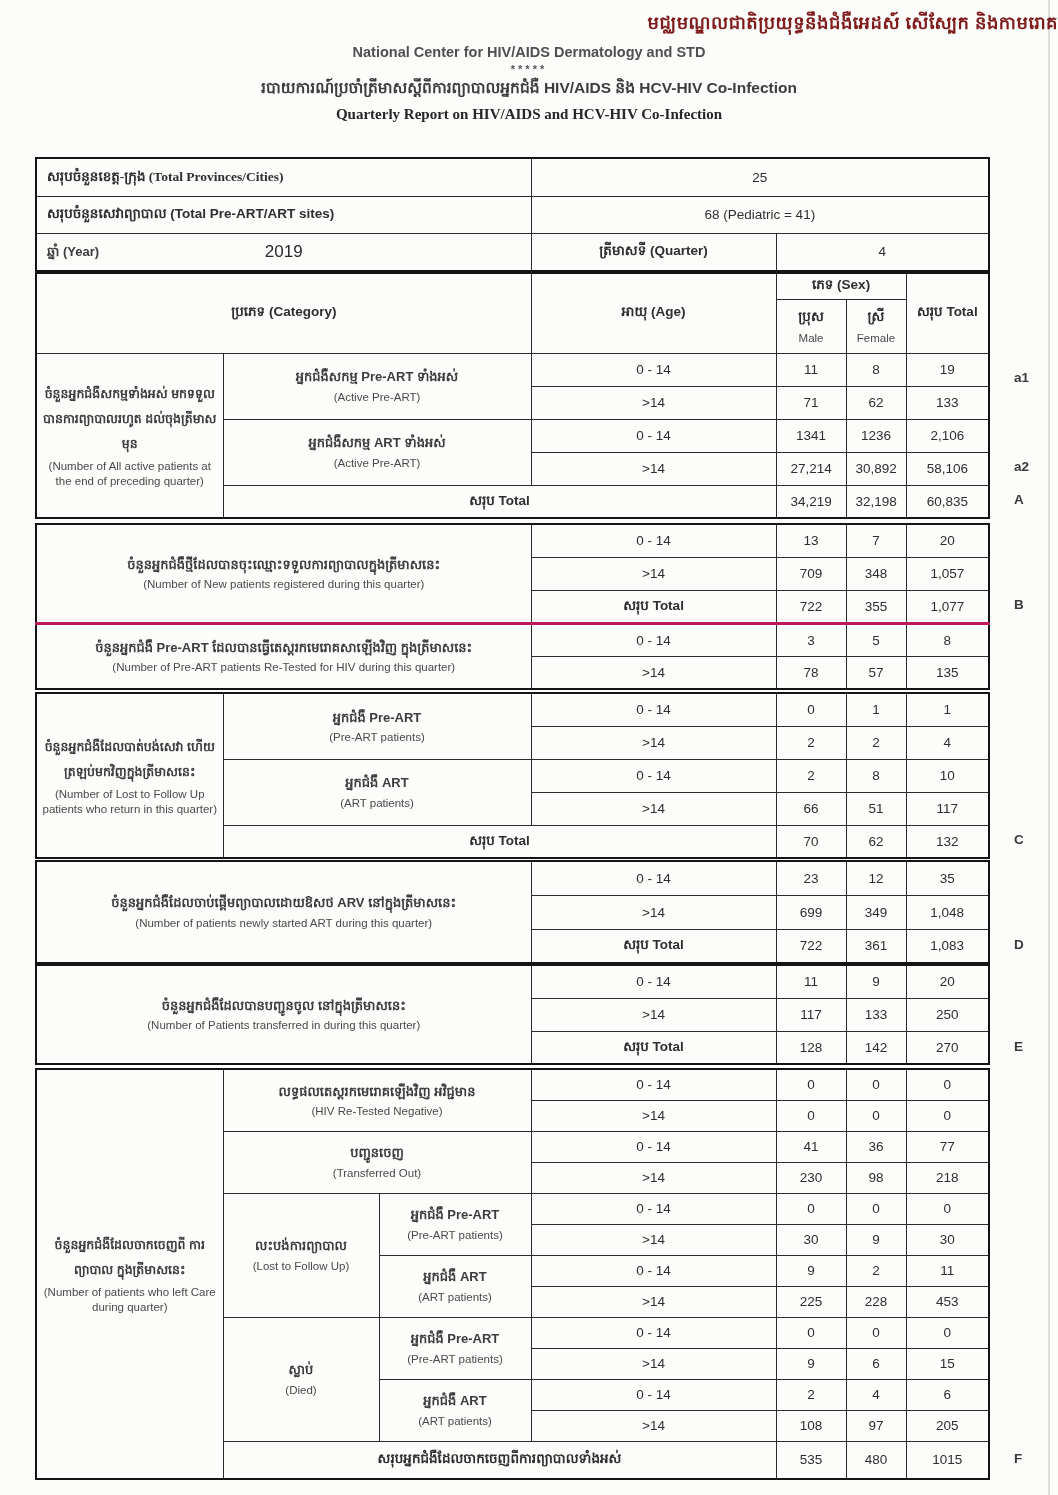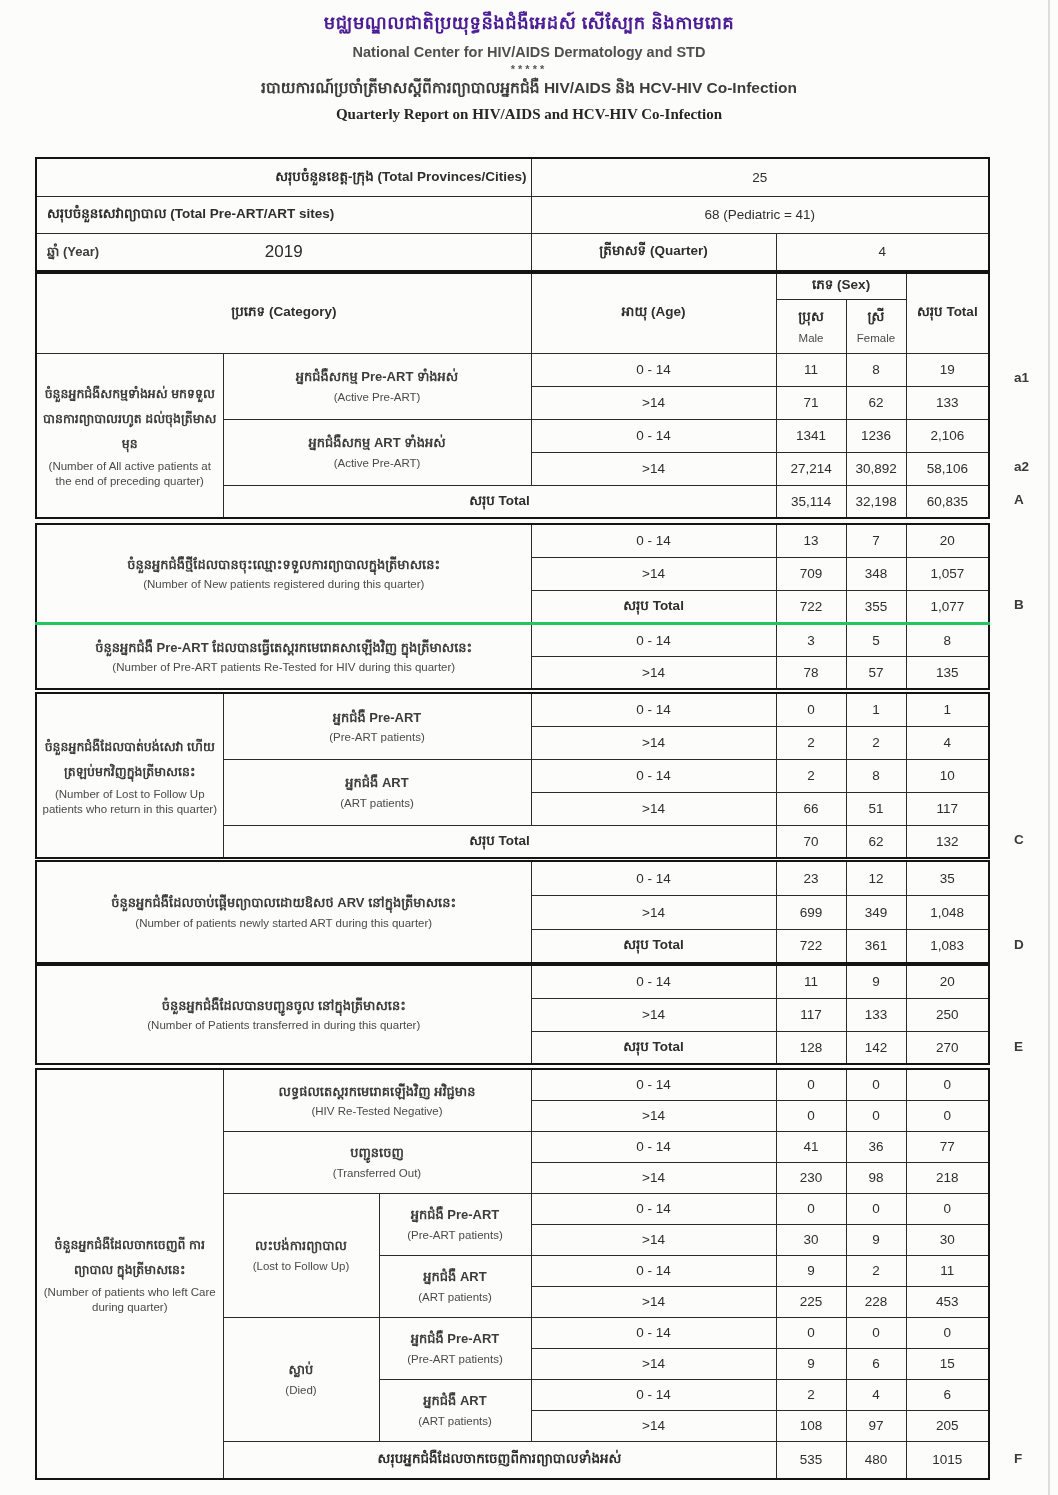--- a/index.html
+++ b/index.html
@@ -10,7 +10,7 @@
   }
   .scan-line{position:absolute;top:0;left:1048px;width:2px;height:100%;background:#dddddb;}
   .doc-header{position:absolute;top:12px;left:0;width:100%;text-align:center;line-height:1.25;}
-  .org-kh{font-size:18px;font-weight:bold;color:#4c1d95;letter-spacing:.5px;}
+  .org-kh{font-size:18px;font-weight:bold;color:#7f1d1d;letter-spacing:.5px;text-align:right;}
   .org-en{margin-top:8px;font-size:14.5px;font-weight:bold;color:#4f4f4f;}
   .stars{margin-top:2px;font-size:11px;font-weight:bold;color:#555;letter-spacing:3px;}
   .title-kh{margin-top:2px;font-size:15.5px;font-weight:bold;color:#3d3d3d;}

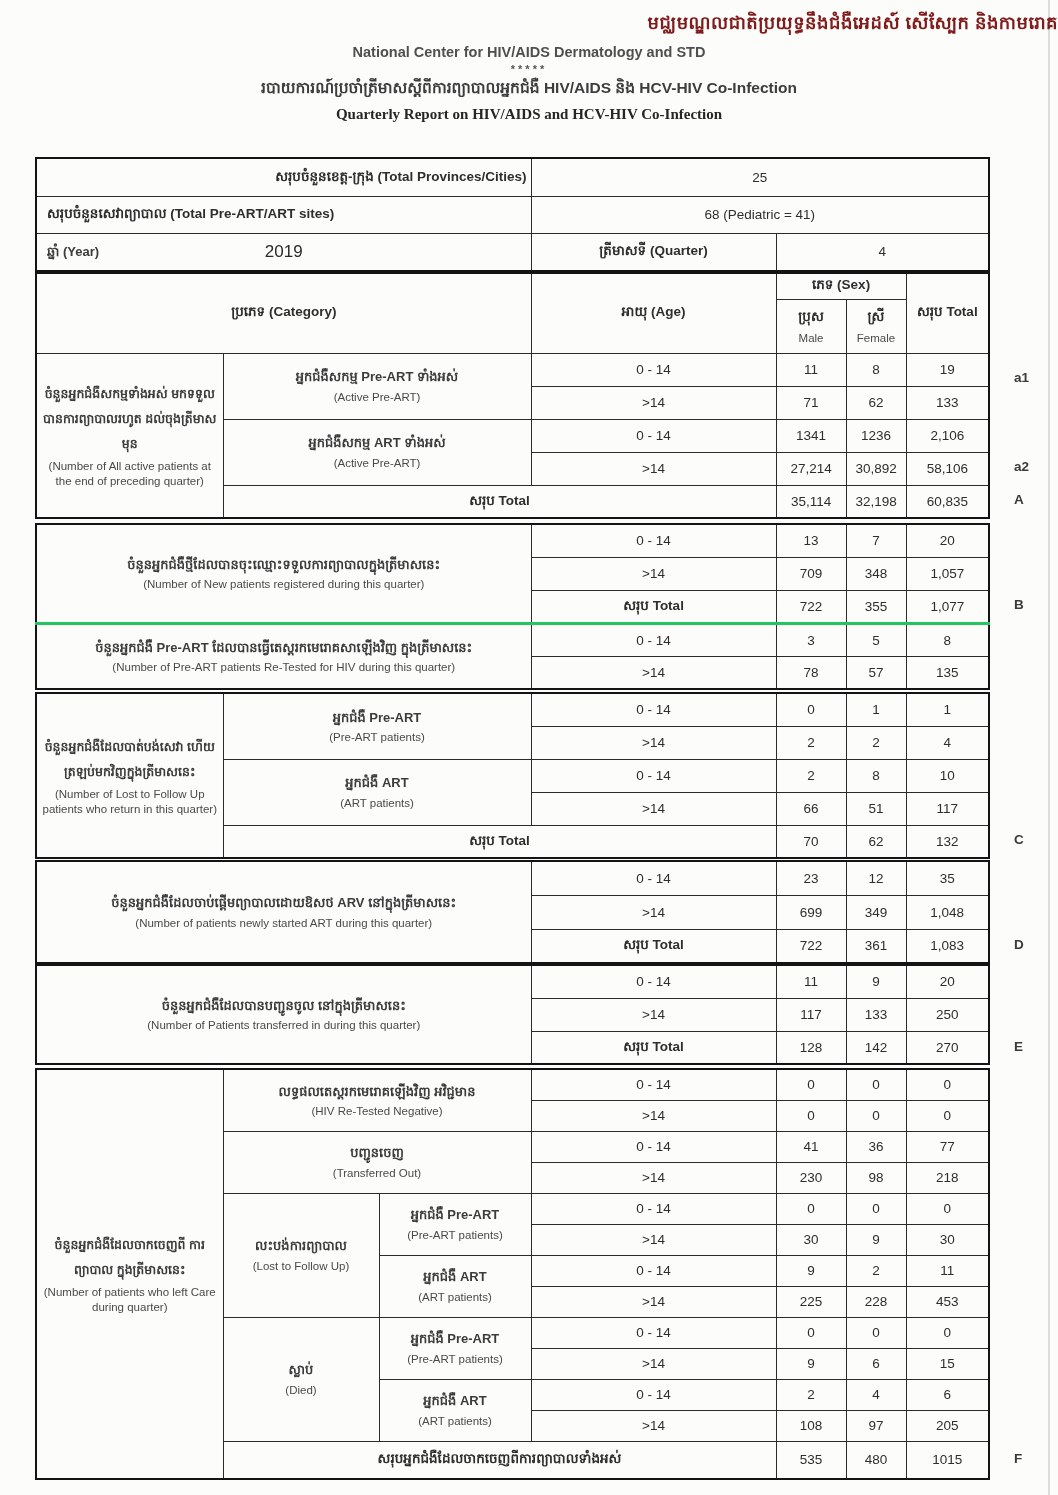--- a/index.html
+++ b/index.html
@@ -62,7 +62,7 @@
         </colgroup>
       <tbody>
           <tr style="height:38px">
-        <td colspan="3" style="text-align:right;padding-left:10px;" class="kh">សរុបចំនួនខេត្ត-ក្រុង (Total Provinces/Cities)</td>
+        <td colspan="3" style="text-align:left;padding-left:10px;font-family:Liberation Serif, serif;" class="kh">សរុបចំនួនខេត្ត-ក្រុង (Total Provinces/Cities)</td>
         <td colspan="4" class="biglabel">25</td>
       </tr>
       <tr style="height:37px">

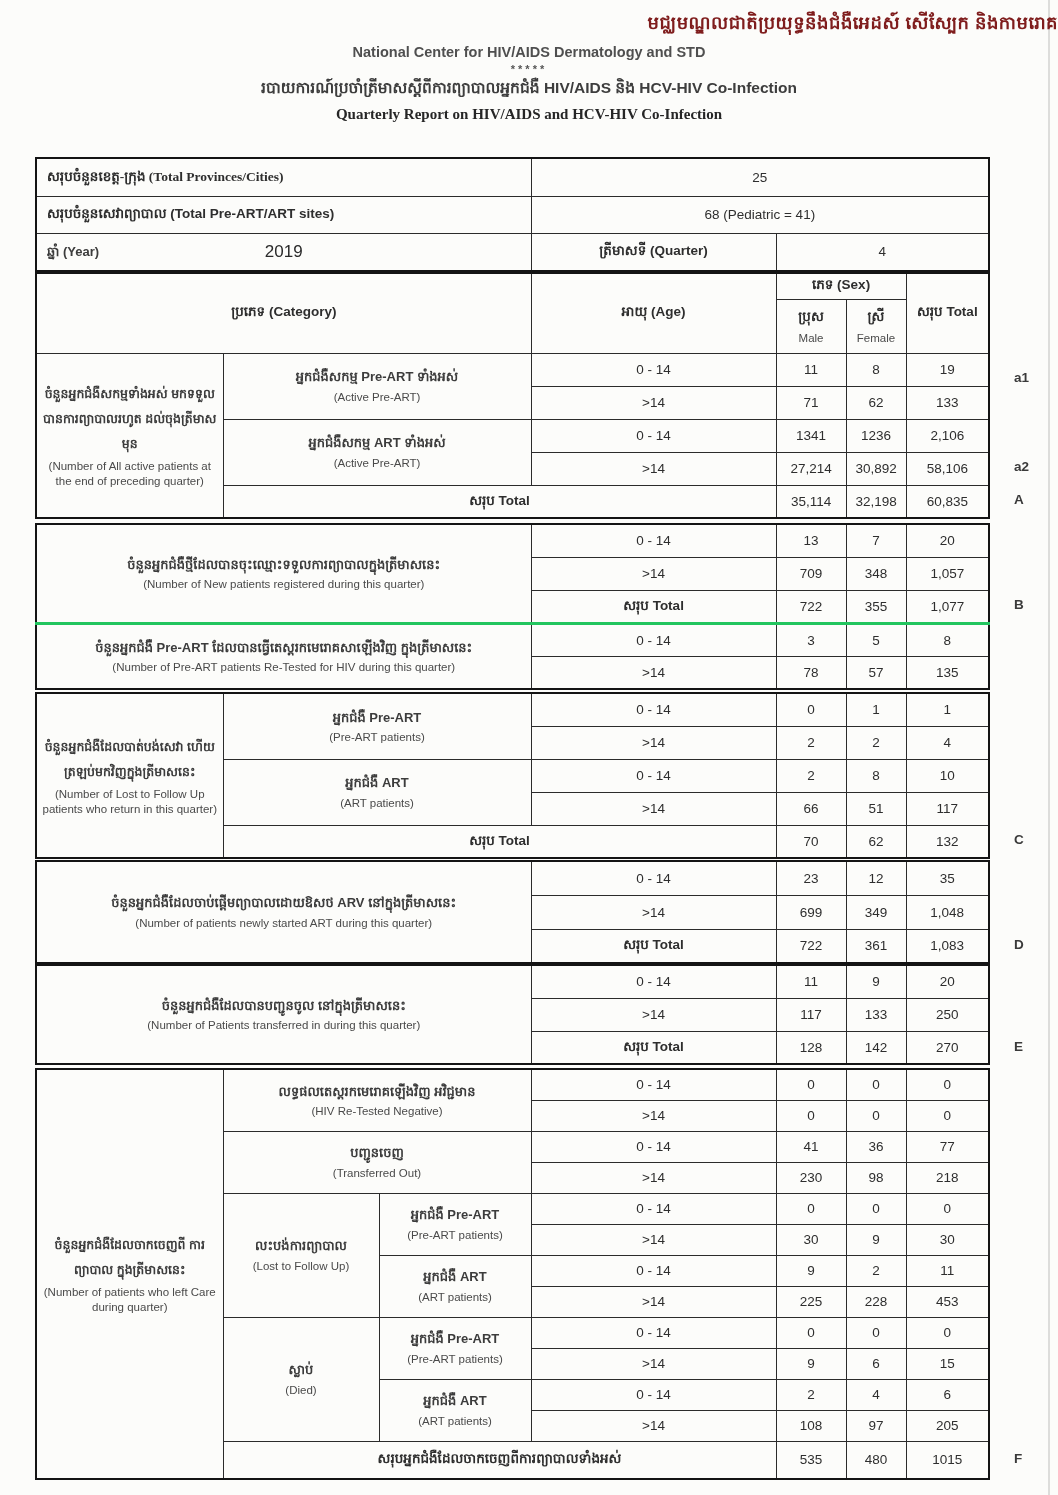--- a/index.html
+++ b/index.html
@@ -147,7 +147,7 @@
       </tr>
       <tr style="height:33px">
         <td colspan="3" class="kh">សរុប  Total</td>
-        <td class="num">35,114</td>
+        <td class="num">34,219</td>
         <td class="num">32,198</td>
         <td class="num">60,835</td>
       </tr>

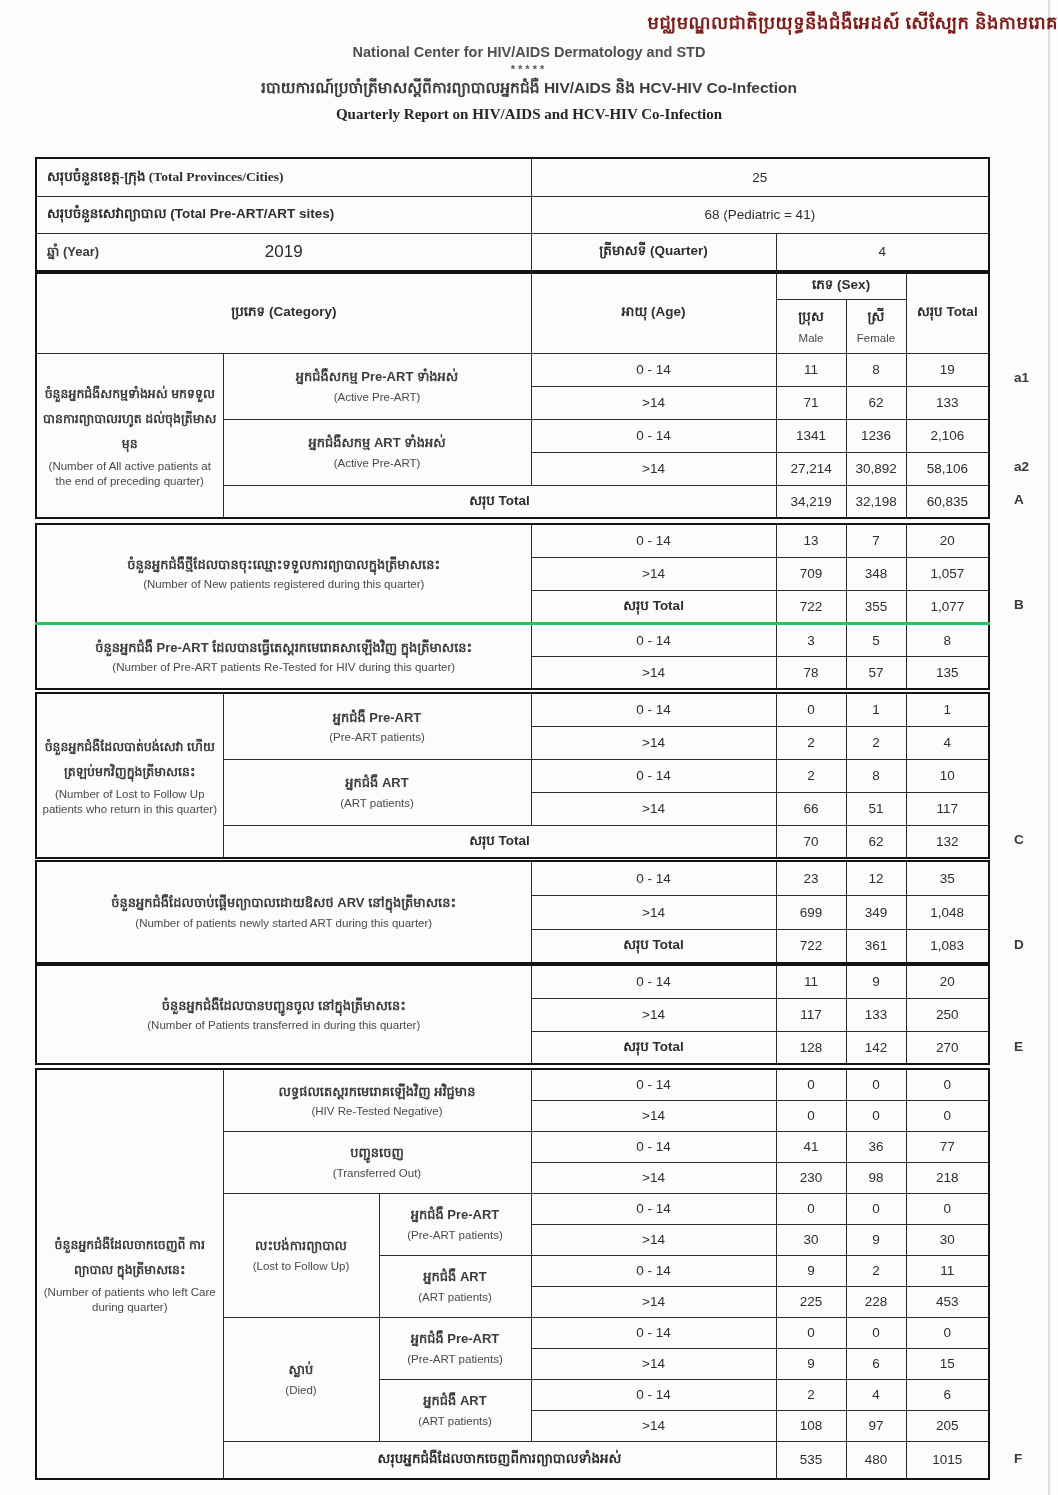--- a/index.html
+++ b/index.html
@@ -30,7 +30,7 @@
   .yearcell{position:relative;}
   .yearcell .ylab{position:absolute;left:10px;top:50%;transform:translateY(-50%);}
   .thick-top td{border-top:3px solid #141414;}
-  tr.thick-top > td{border-top:3px solid #22c55e;}
+  tr.thick-top > td{border-top:3px solid #be185d;}
   .code{position:absolute;left:1014px;font-size:13.5px;font-weight:bold;color:#3a3a3a;font-family:"Liberation Sans",sans-serif;}
   .hdr{font-weight:bold;color:#3c3c3c;font-size:13.5px;}
   .hdr .sub{font-weight:normal;font-size:11.5px;color:#4a4a4a;display:block;margin-top:4px;}

